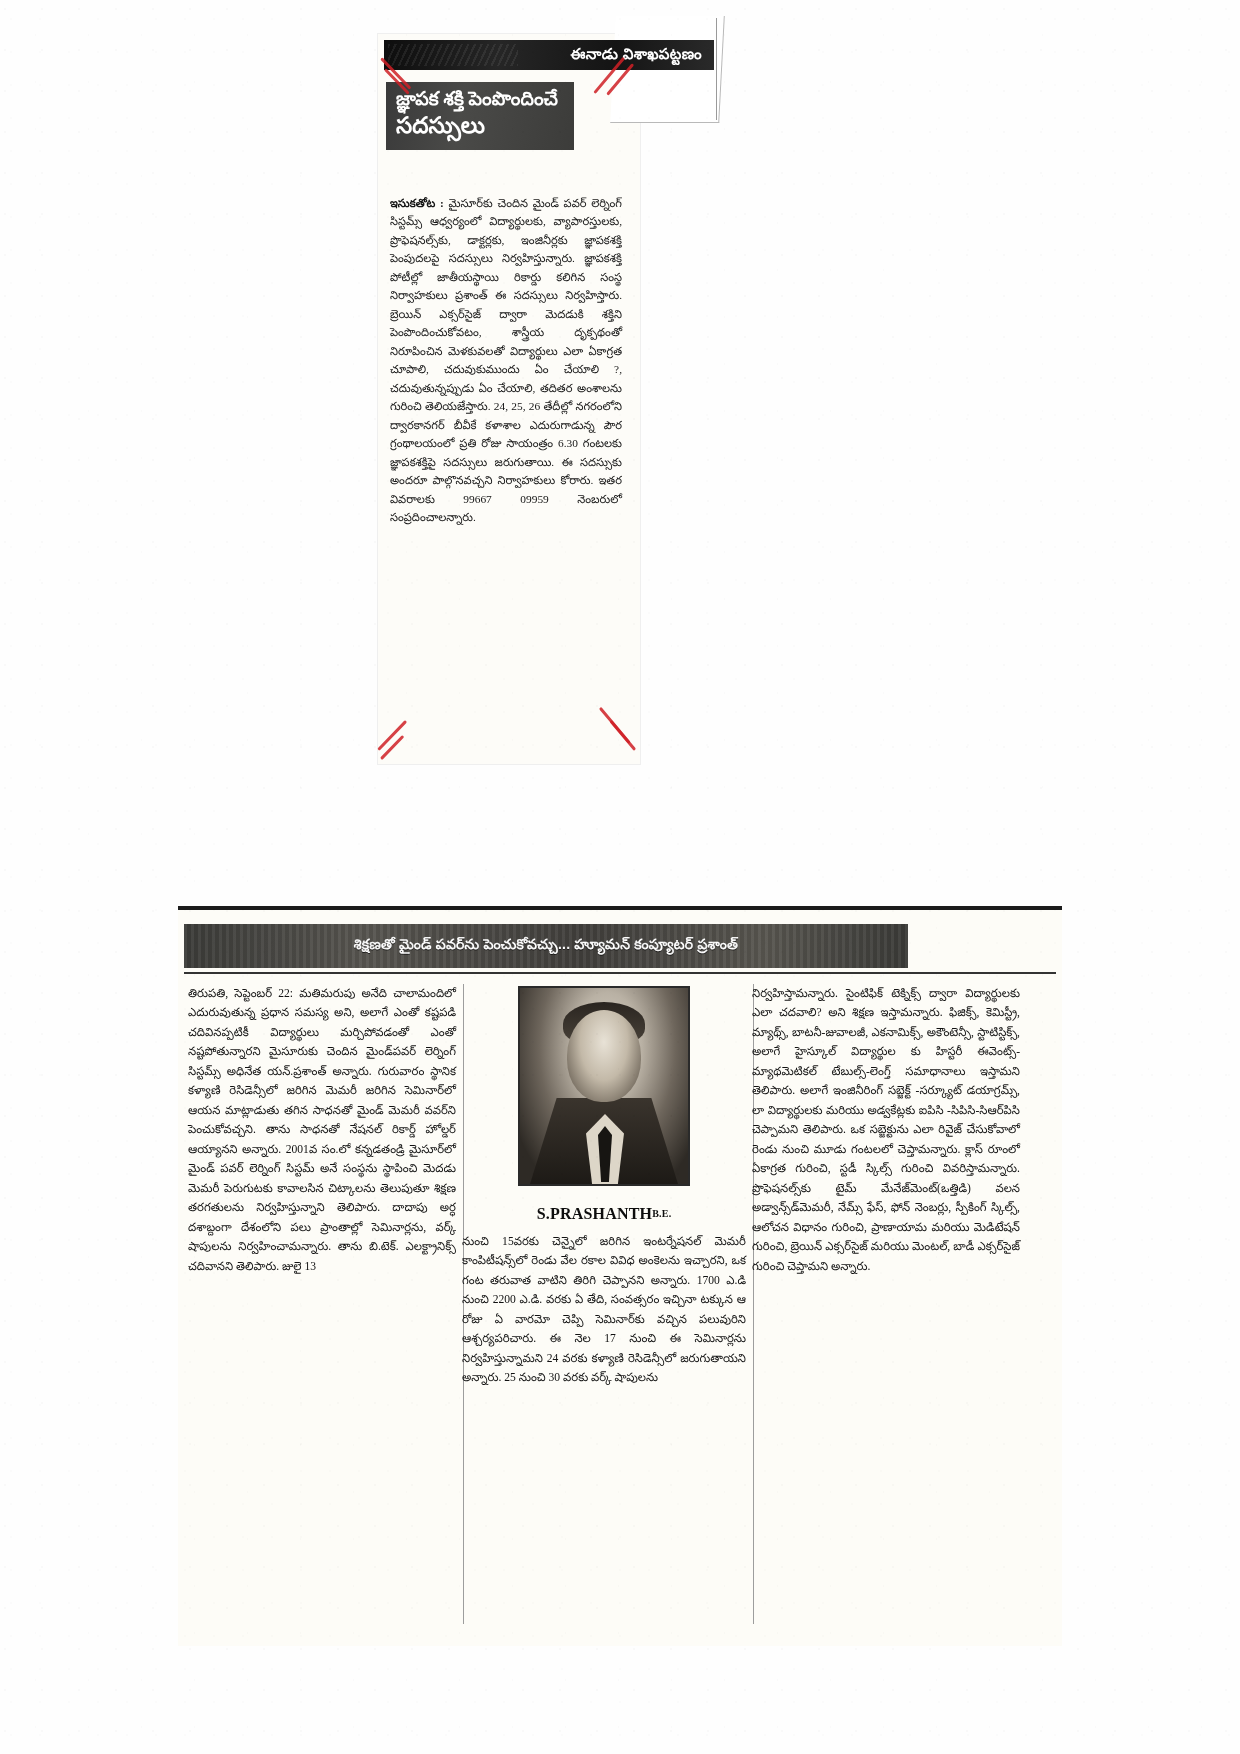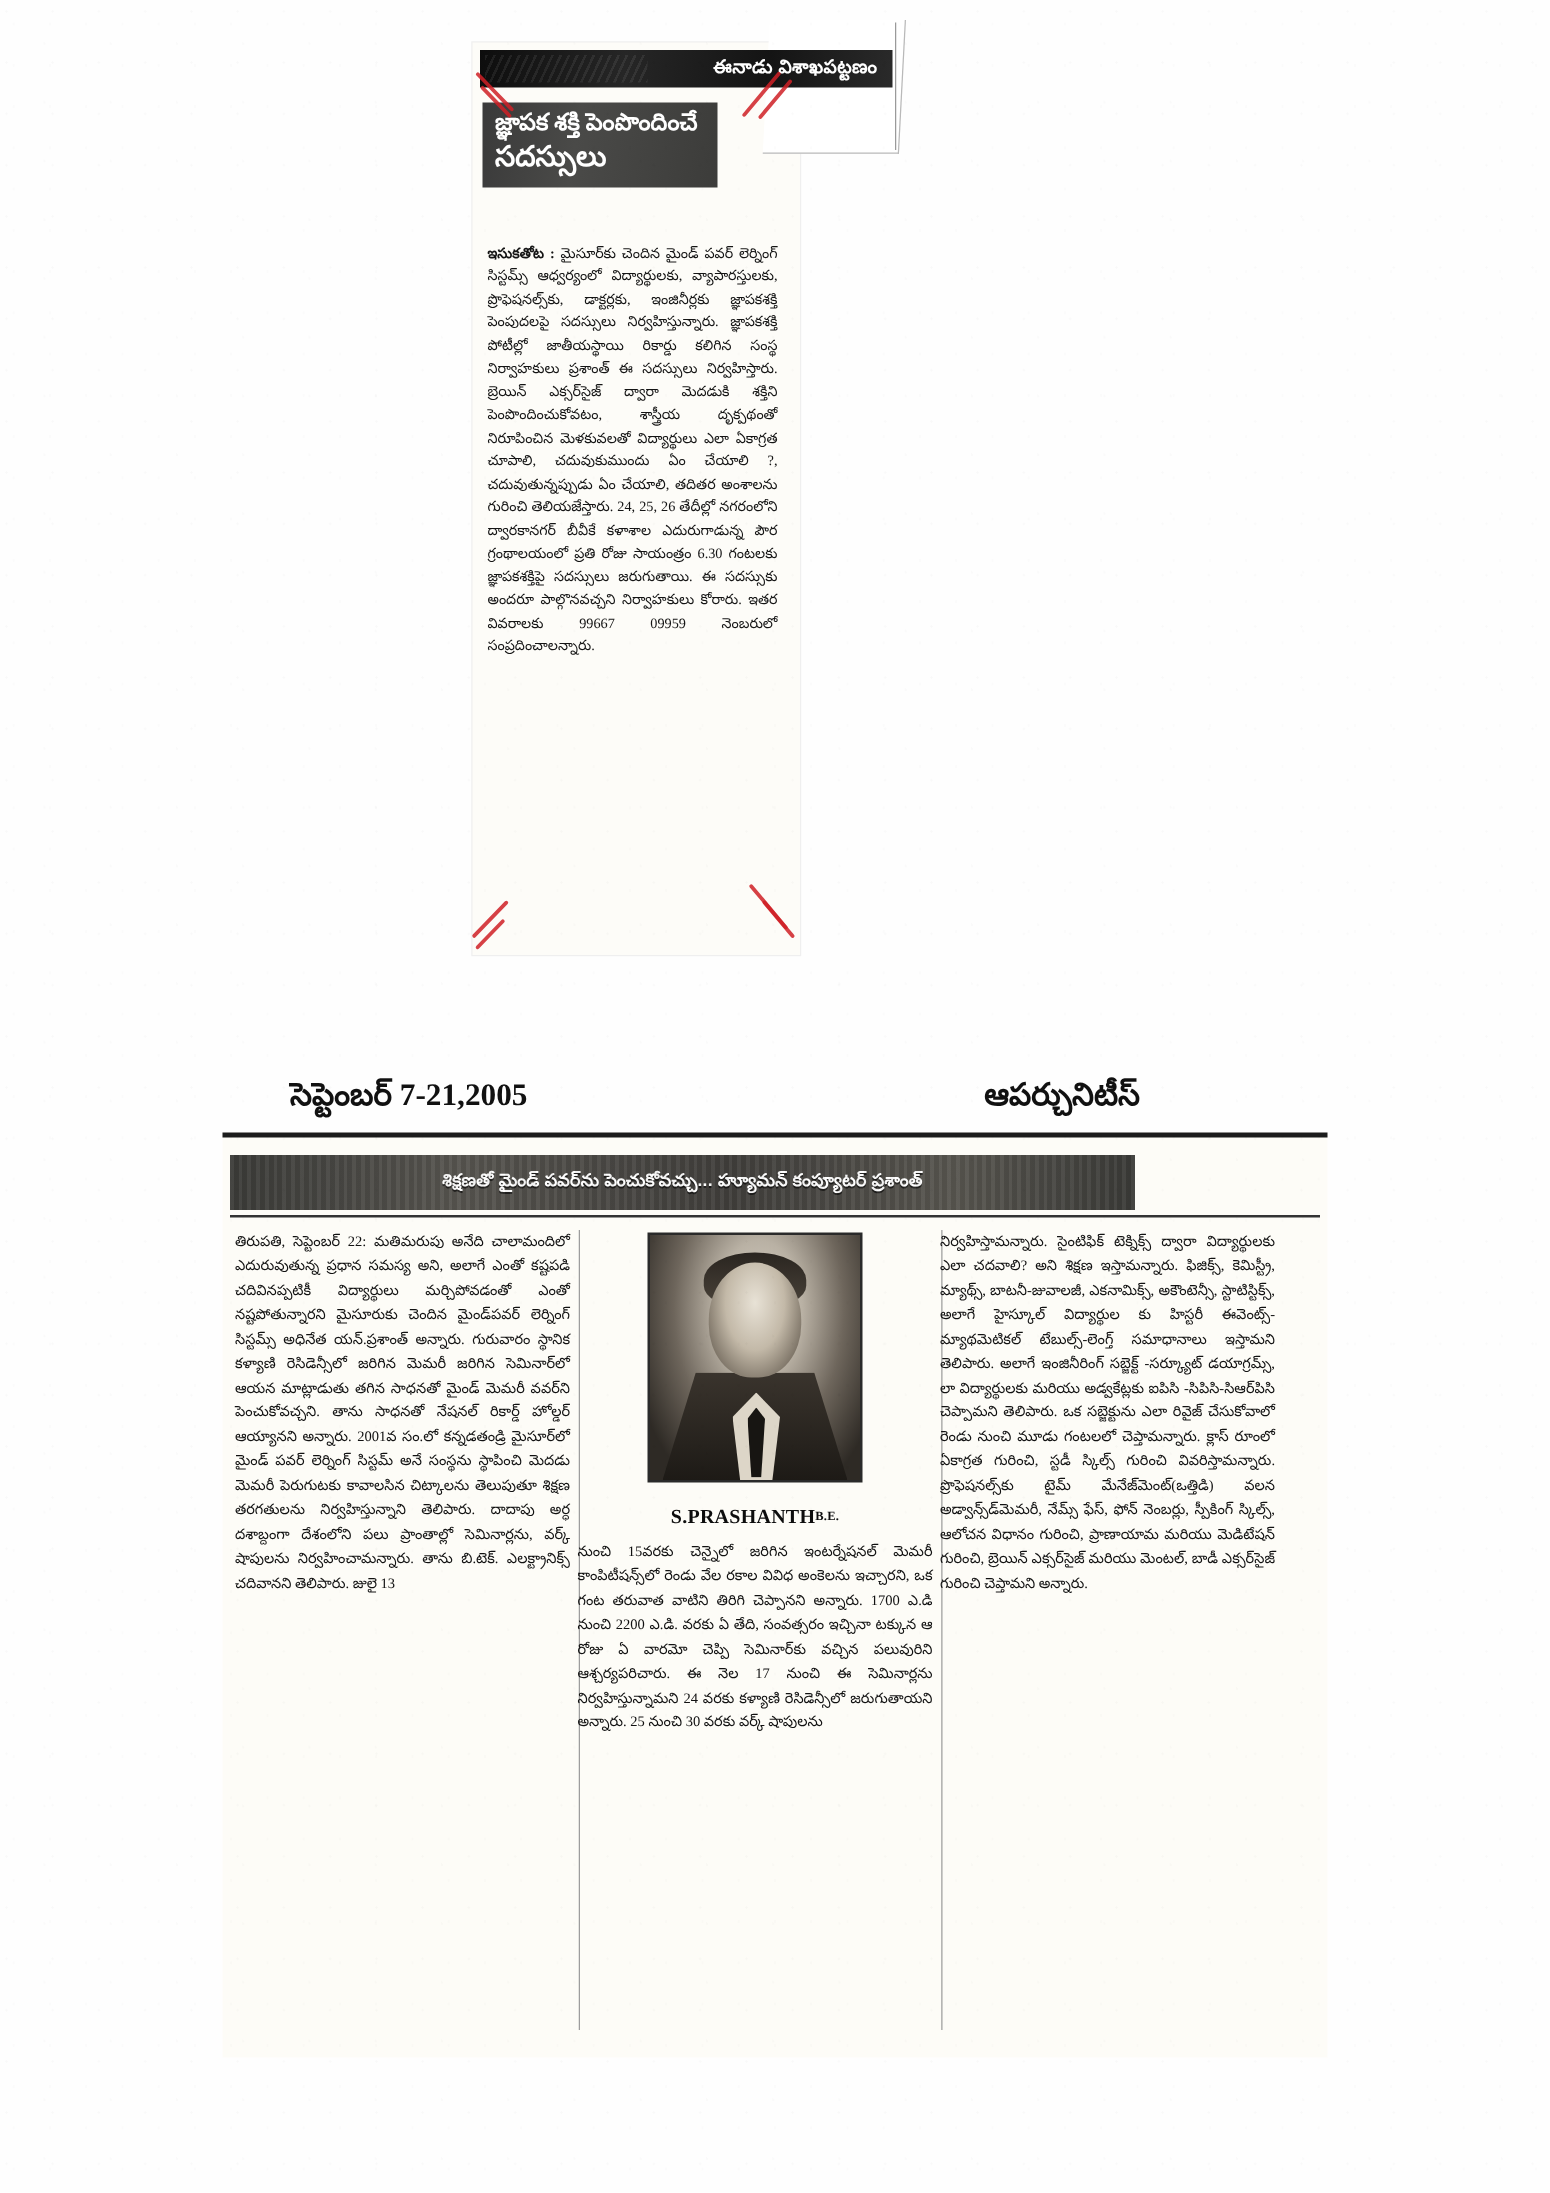--- a/index.html
+++ b/index.html
@@ -322,10 +322,6 @@
     <div class="mark" style="left:226px; top:700px; width:38px; height:2.5px; transform:rotate(50deg);"></div>
   </div>
 
-  <div class="datebar">
-    <span>సెప్టెంబర్ 7-21,2005</span>
-    <span>ఆపర్చునిటీస్</span>
-  </div>
 
   <div class="clip2">
     <div class="rule-top"></div>

